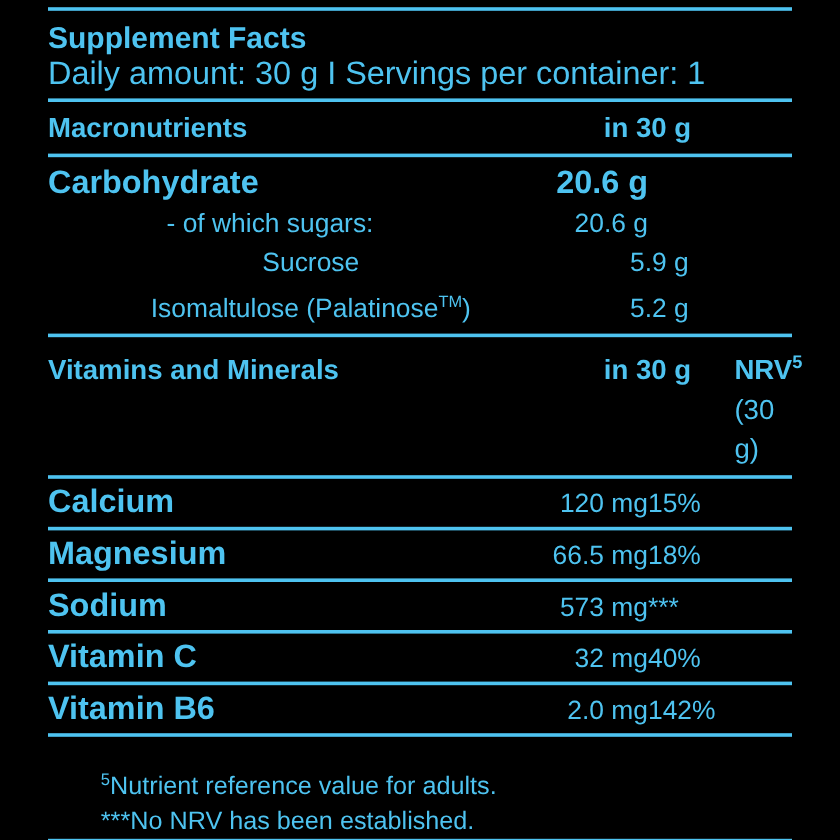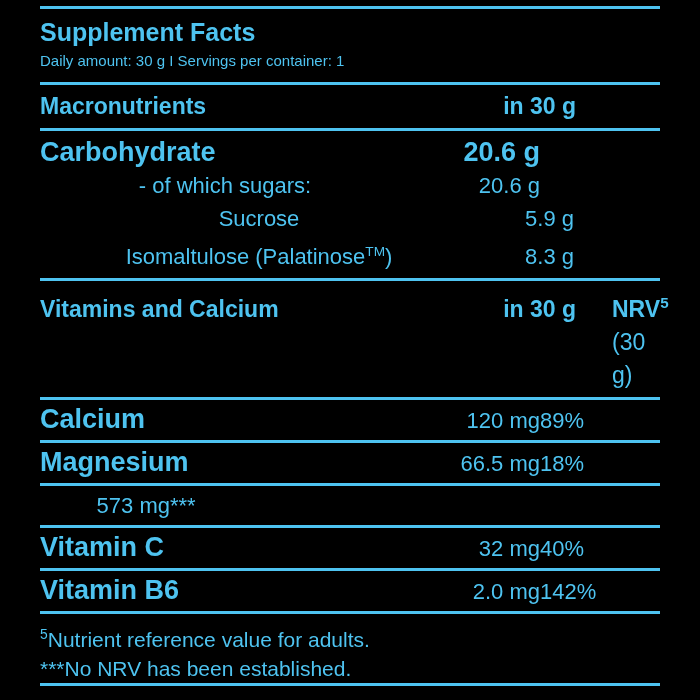--- a/index.html
+++ b/index.html
@@ -39,7 +39,7 @@
     padding-top: 4px;
   }
   .subtitle {
-    font-size: 15px;
+    font-size: 27px;
     line-height: 28px;
     padding-bottom: 3px;
   }

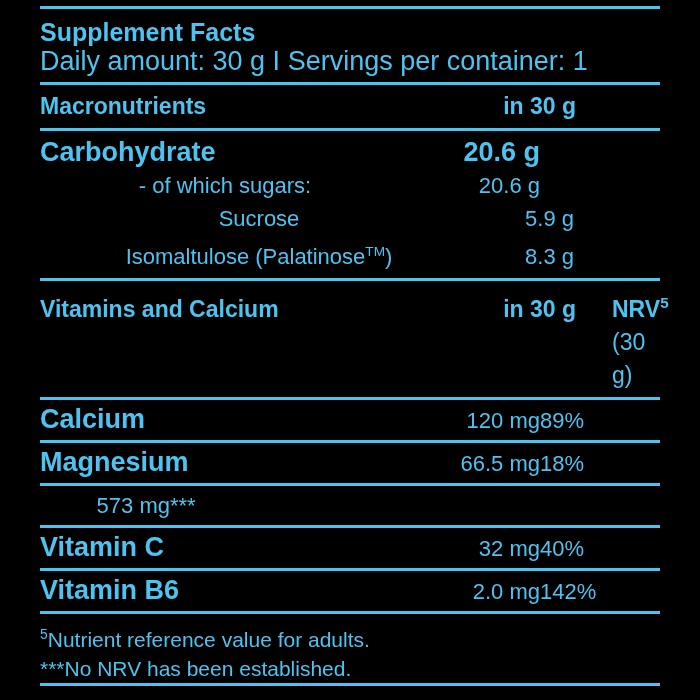--- a/index.html
+++ b/index.html
@@ -116,7 +116,7 @@
     </div>
     <div class="row">
       <span class="name plain indent2"><span>Isomaltulose (Palatinose</span><span class="tm">TM</span><span>)</span></span>
-      <span class="val plain">8.3 g</span>
+      <span class="val plain">5.2 g</span>
       <span class="nrv"></span>
     </div>
   </div>

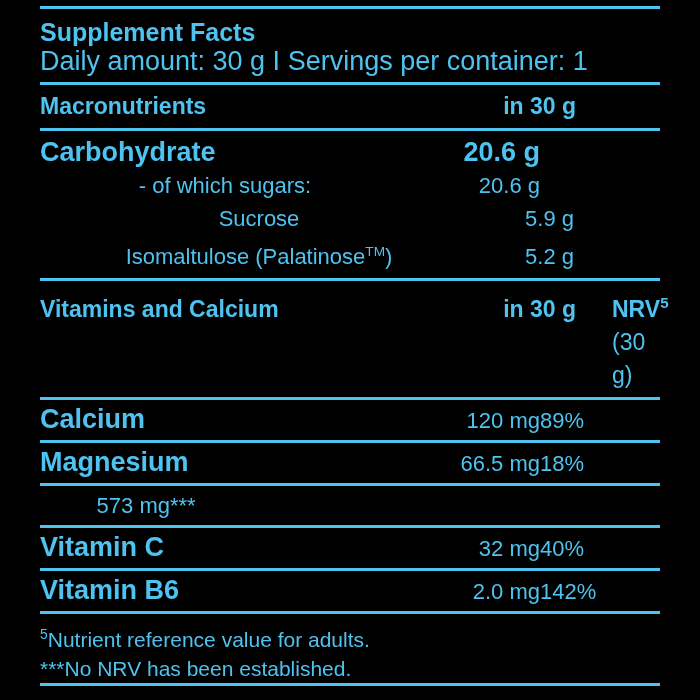--- a/index.html
+++ b/index.html
@@ -125,7 +125,7 @@
 
   <div class="sect-pad">
     <div class="row hdr">
-      <span class="name">Vitamins and Calcium</span>
+      <span class="name">Vitamins and Minerals</span>
       <span class="val">in 30 g</span>
       <span class="nrv"><span>NRV</span><sup>5</sup><span class="nrv-unit"> (30 g)</span></span>
     </div>

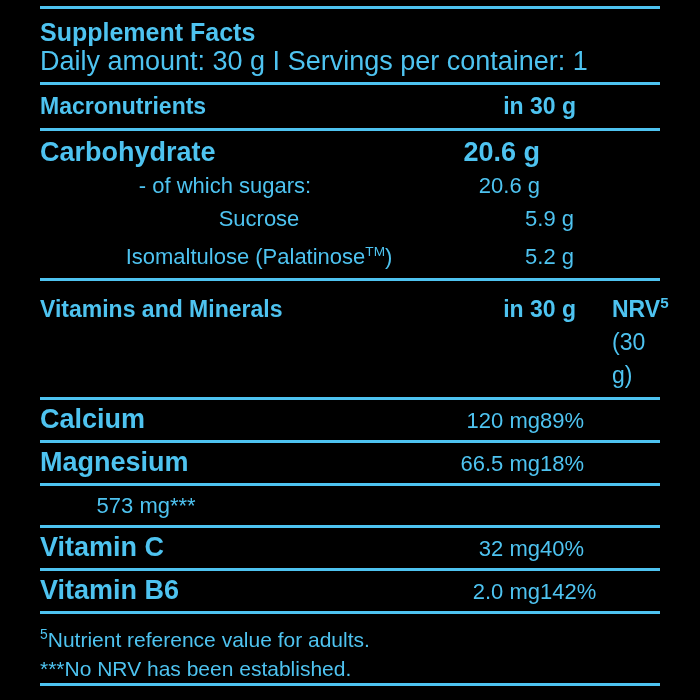--- a/index.html
+++ b/index.html
@@ -137,7 +137,7 @@
     <div class="row">
       <span class="name bold">Calcium</span>
       <span class="val plain">120 mg</span>
-      <span class="nrv plain">89%</span>
+      <span class="nrv plain">15%</span>
     </div>
   </div>
   <div class="rule"></div>

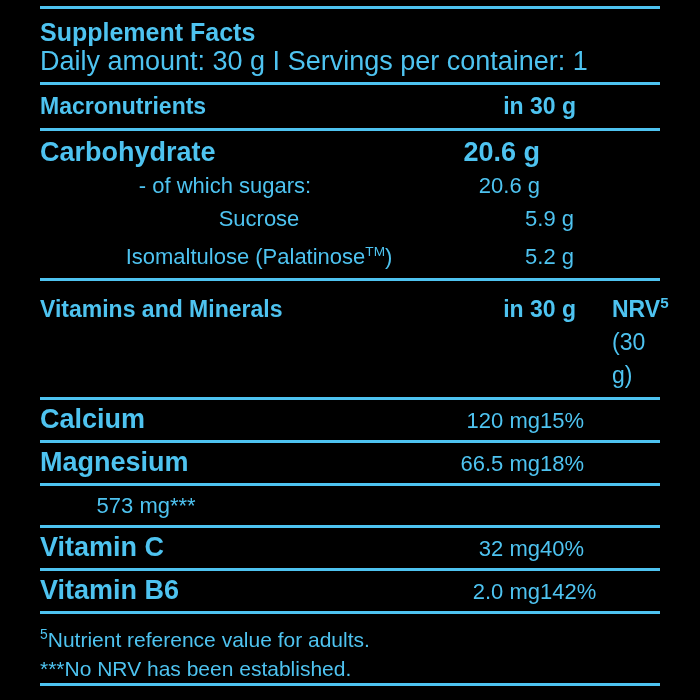--- a/index.html
+++ b/index.html
@@ -153,6 +153,7 @@
 
   <div class="sect-pad-sm">
     <div class="row">
+      <span class="name bold">Sodium</span>
       <span class="val plain">573 mg</span>
       <span class="nrv plain">***</span>
     </div>

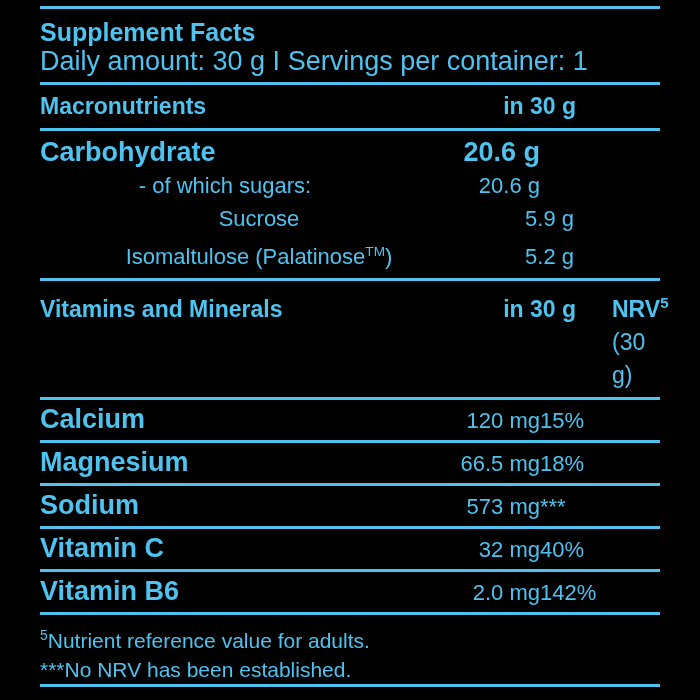--- a/index.html
+++ b/index.html
@@ -69,7 +69,8 @@
   .footnote {
     font-size: 21px;
     line-height: 29px;
-    padding-top: 6px;
+    padding-top: 21px;
+    margin-left: 44px;
   }
   sup { font-size: 0.66em; vertical-align: super; }
   .tm { font-size: 0.62em; vertical-align: super; }

